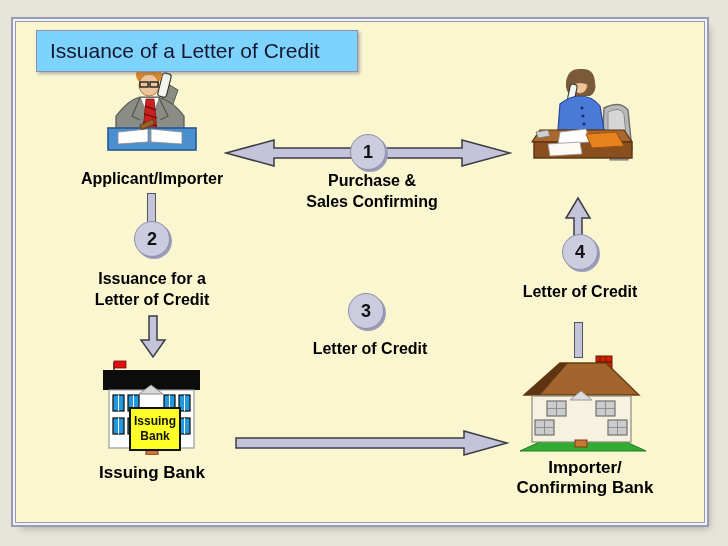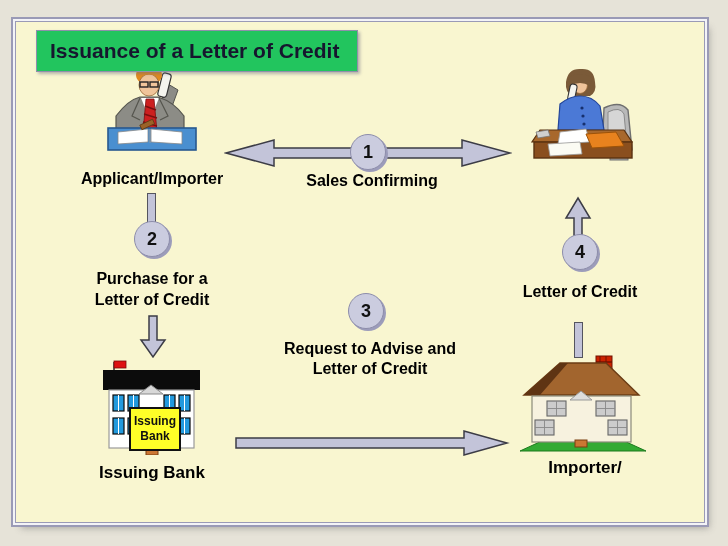--- a/index.html
+++ b/index.html
@@ -20,9 +20,9 @@
   .abs { position:absolute; }
   .title-box {
     left:36px; top:30px; width:322px; height:42px;
-    background:#22c55e; border:1px solid #8f8fab;
+    background:#7dd3fc; border:1px solid #8f8fab;
     box-shadow:2px 2px 3px rgba(100,100,125,.45);
-    color:#16162e; font-weight:bold; font-size:21px;
+    color:#16162e; font-weight:normal; font-size:21px;
     line-height:40px; padding-left:13px; z-index:5;
   }
   .lbl {

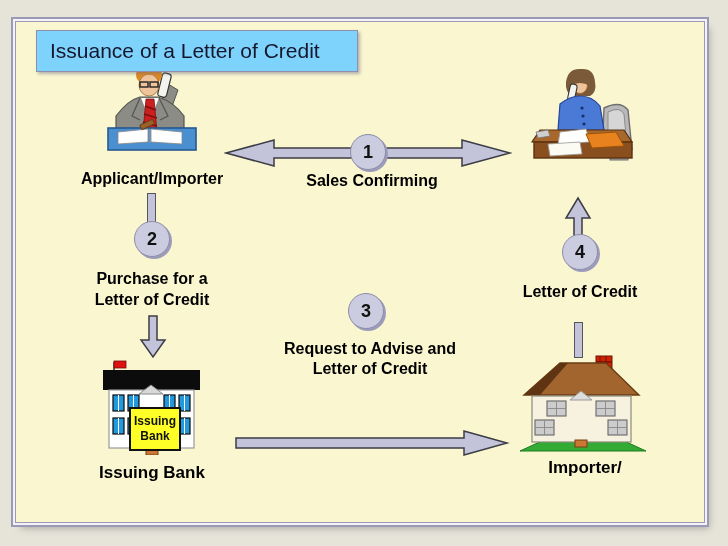--- a/index.html
+++ b/index.html
@@ -116,6 +116,7 @@
   </svg>
   <div class="abs circle" style="left:350px; top:134px;">1</div>
   <div class="abs lbl" style="left:272px; top:170px; width:200px;">
+    <div>Purchase &amp;</div>
     <div>Sales Confirming</div>
   </div>
 

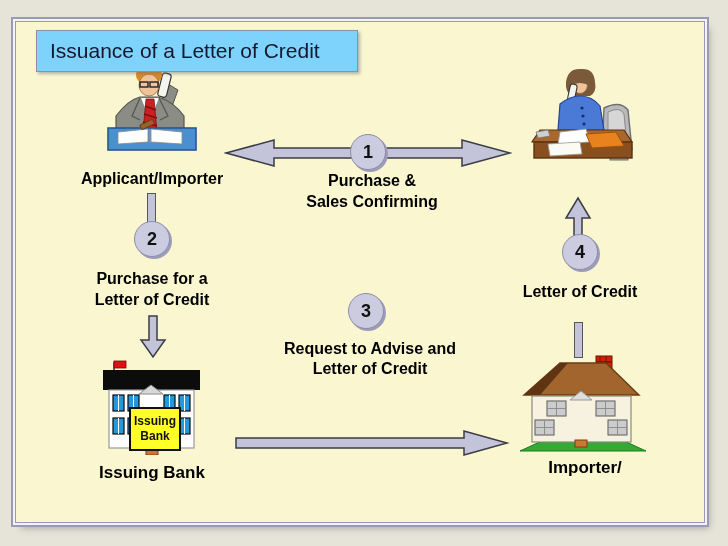--- a/index.html
+++ b/index.html
@@ -123,7 +123,7 @@
   <div class="abs shaft" style="left:147px; top:193px; width:9px; height:64px;"></div>
   <div class="abs circle" style="left:134px; top:221px;">2</div>
   <div class="abs lbl" style="left:52px; top:268px; width:200px;">
-    <div>Purchase for a</div>
+    <div>Issuance for a</div>
     <div>Letter of Credit</div>
   </div>
   <svg class="abs connector" style="left:138px; top:315px;" width="30" height="44" viewBox="0 0 30 44">

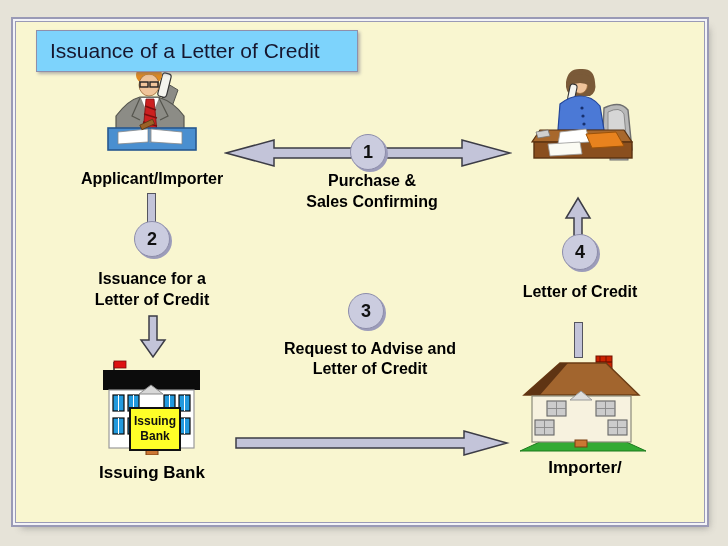--- a/index.html
+++ b/index.html
@@ -163,7 +163,6 @@
 
   <div class="abs circle" style="left:348px; top:293px;">3</div>
   <div class="abs lbl" style="left:250px; top:339px; width:240px; line-height:20px;">
-    <div>Request to Advise and</div>
     <div>Letter of Credit</div>
   </div>
   <svg class="abs connector" style="left:234px; top:429px;" width="276" height="28" viewBox="0 0 276 28">

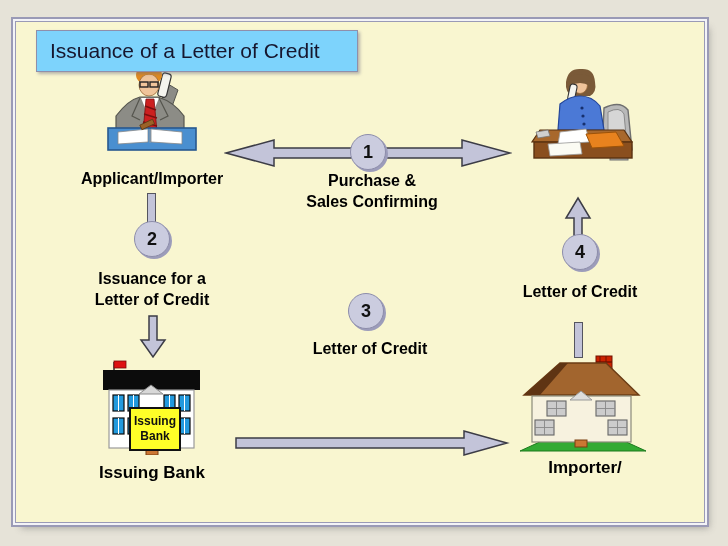--- a/index.html
+++ b/index.html
@@ -208,6 +208,7 @@
   </svg>
   <div class="abs lbl" style="left:485px; top:458px; width:200px; font-size:17px; line-height:20px;">
     <div>Importer/</div>
+    <div>Confirming Bank</div>
   </div>
 </div>
 

